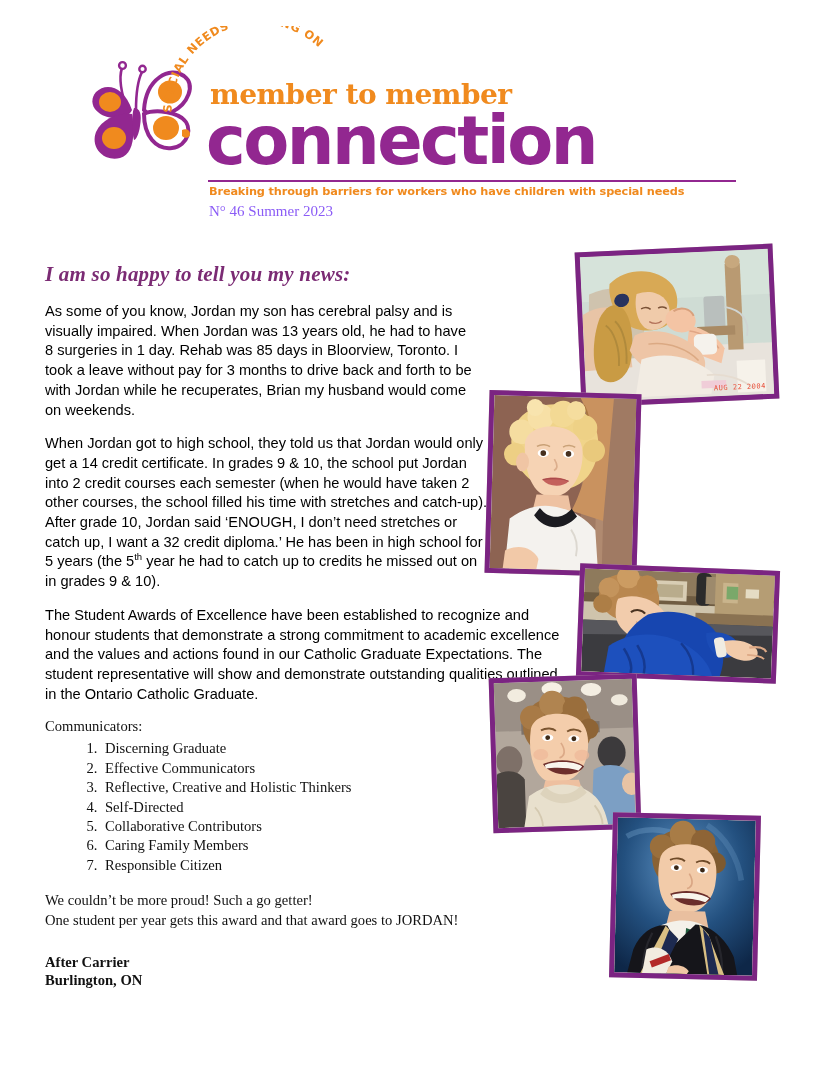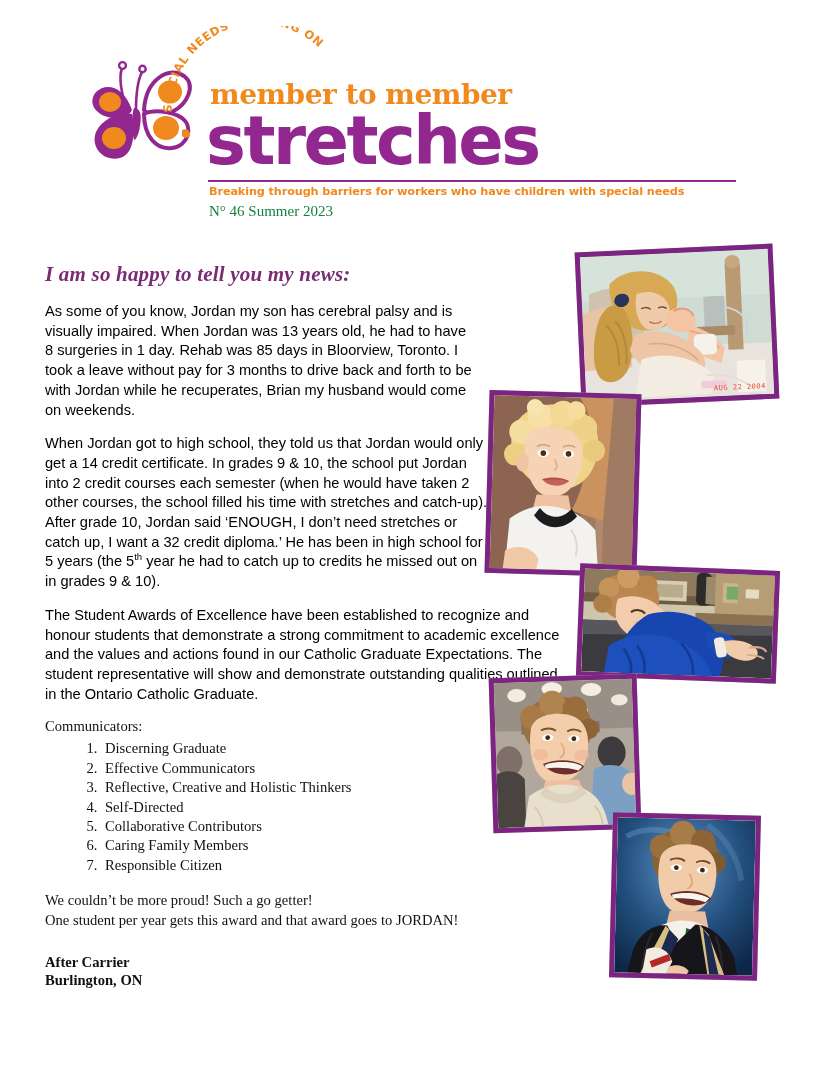--- a/index.html
+++ b/index.html
@@ -234,7 +234,7 @@
     </svg>
 
     <div class="m2m">member to member</div>
-    <div class="connection">stretches</div>
+    <div class="connection">connection</div>
     <div class="rule"></div>
     <div class="tagline">Breaking through barriers for workers who have children with special needs</div>
     <div class="issue">N° 46 Summer 2023</div>

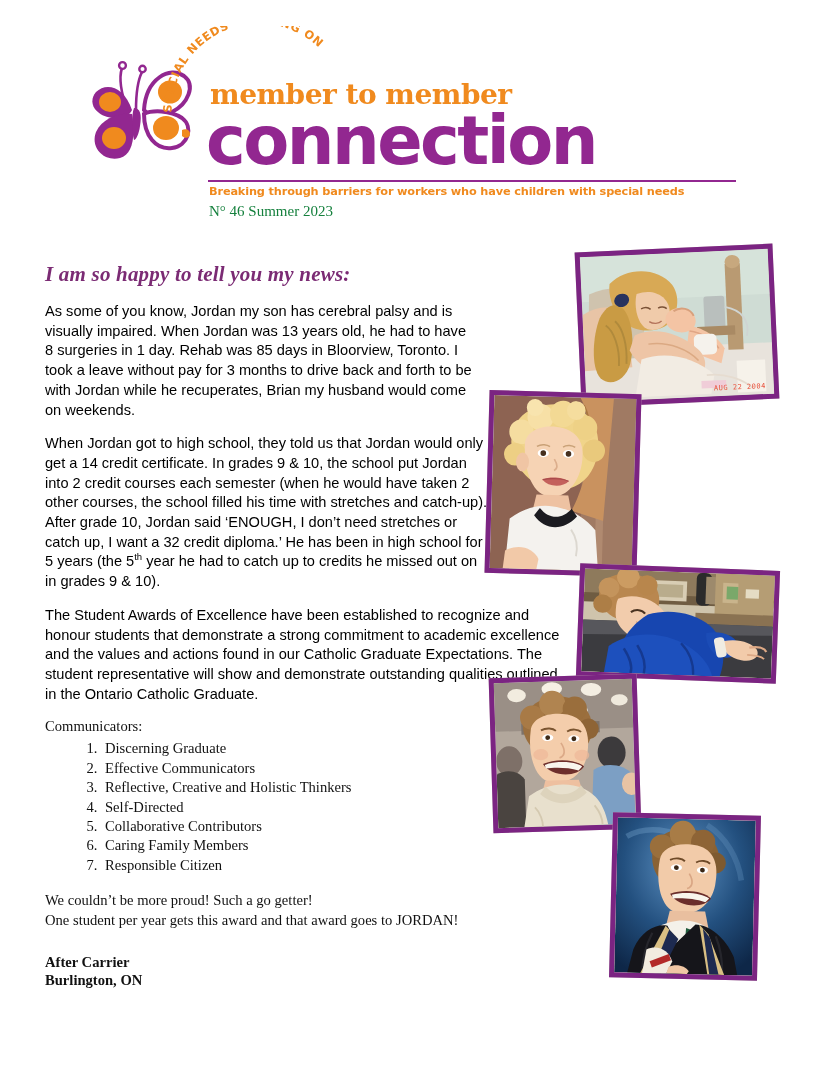--- a/index.html
+++ b/index.html
@@ -95,7 +95,7 @@
     top: 203px;
     font-family: "Liberation Serif", serif;
     font-size: 15px;
-    color: #15803d;
+    color: #8b5cf6;
     white-space: nowrap;
   }
 

